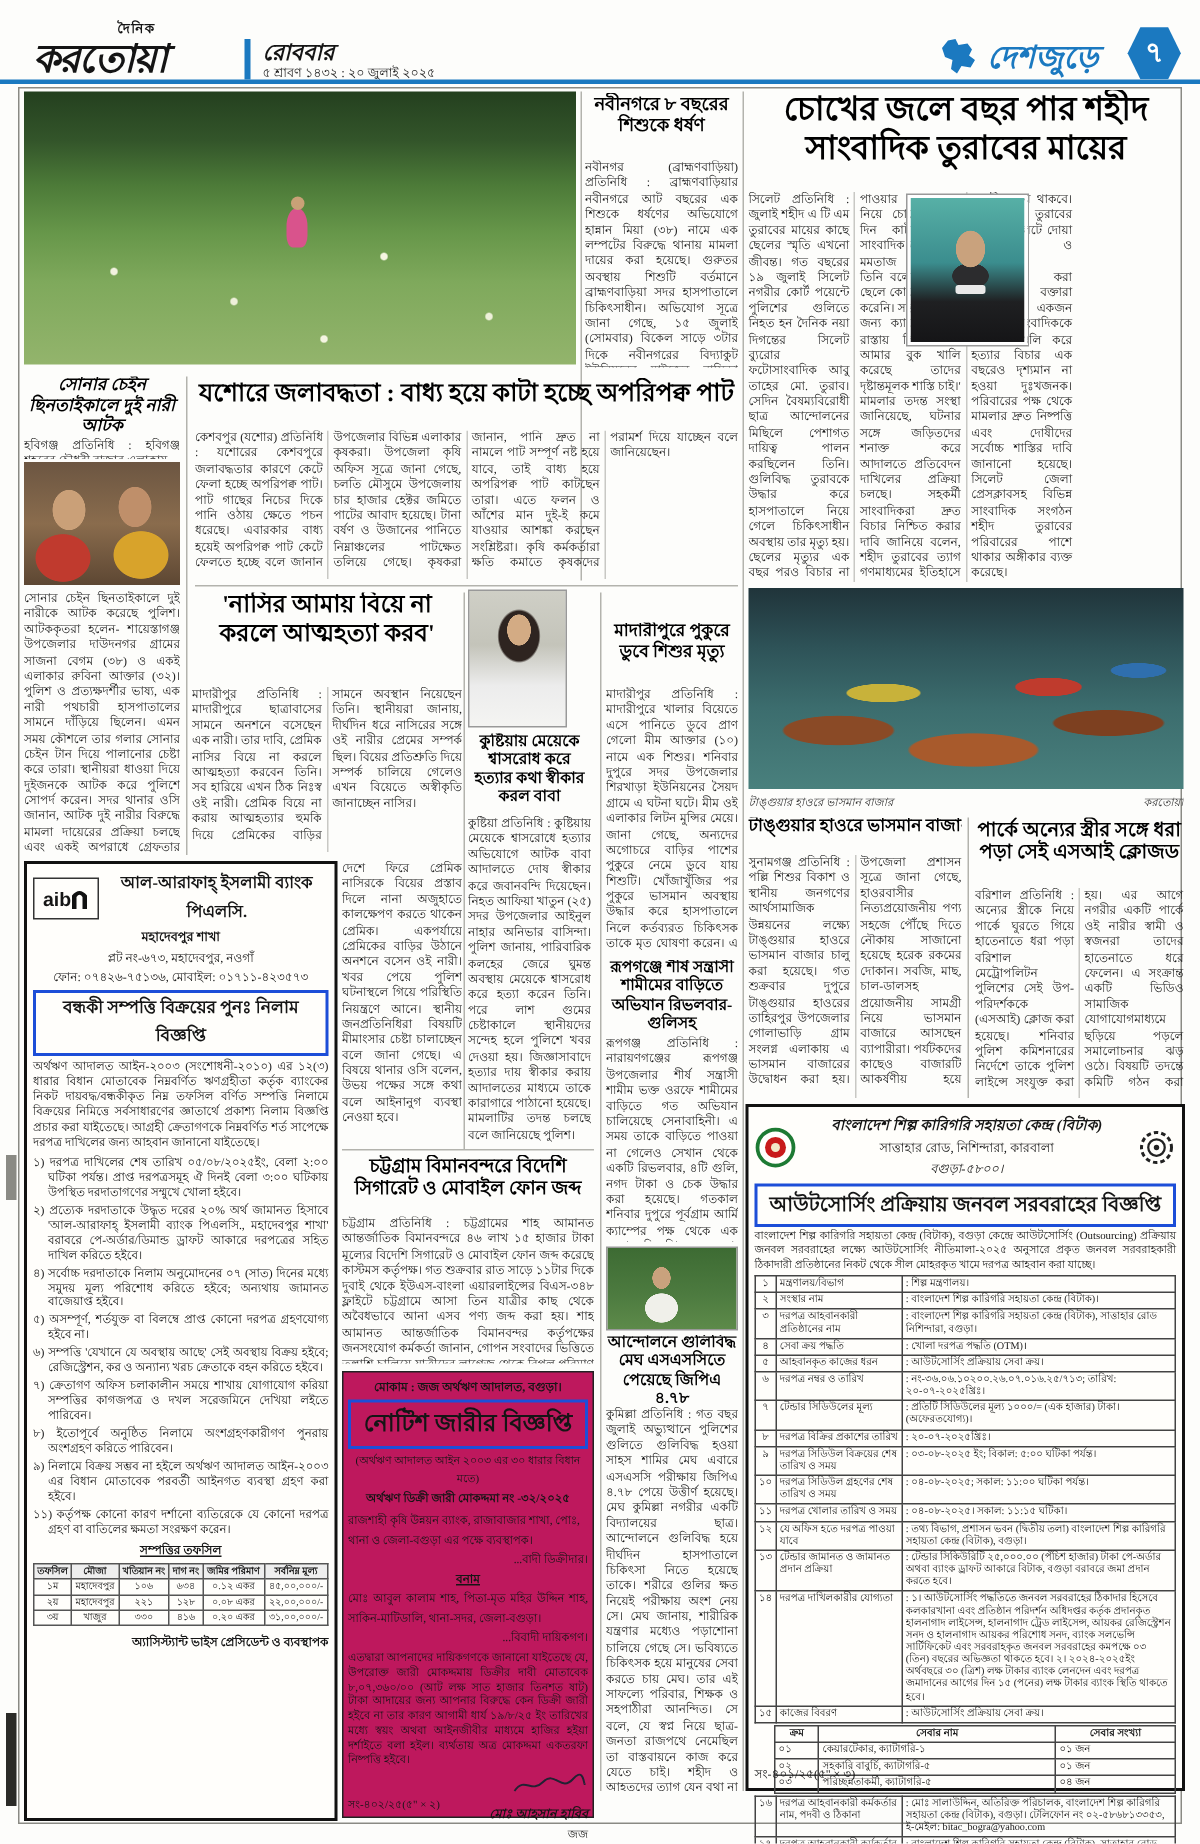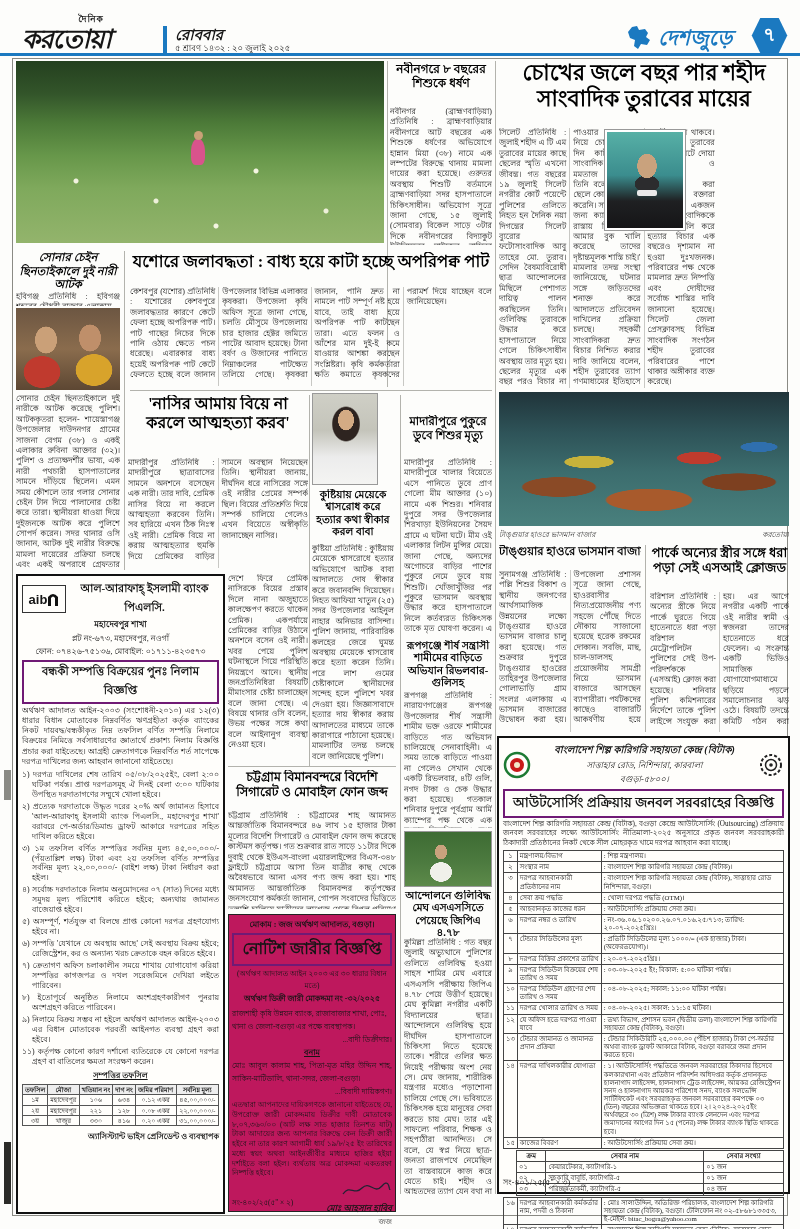--- a/index.html
+++ b/index.html
@@ -28,7 +28,7 @@
 
   
   .adbox { border:2px solid #111; background:#fffefb; }
-  .ad-title { border:2px solid #701a75; font-weight:800; text-align:center; margin:2px 0; padding:1px 0; }
+  .ad-title { border:2px solid #1d4ed8; font-weight:800; text-align:center; margin:2px 0; padding:1px 0; }
   table { border-collapse:collapse; width:100%; }
   .t-main td { border:1px solid #444; padding:1px 2px; font-size:6.8px; line-height:1.2; vertical-align:top; }
   .t-main td:first-child { width:13px; text-align:center; }

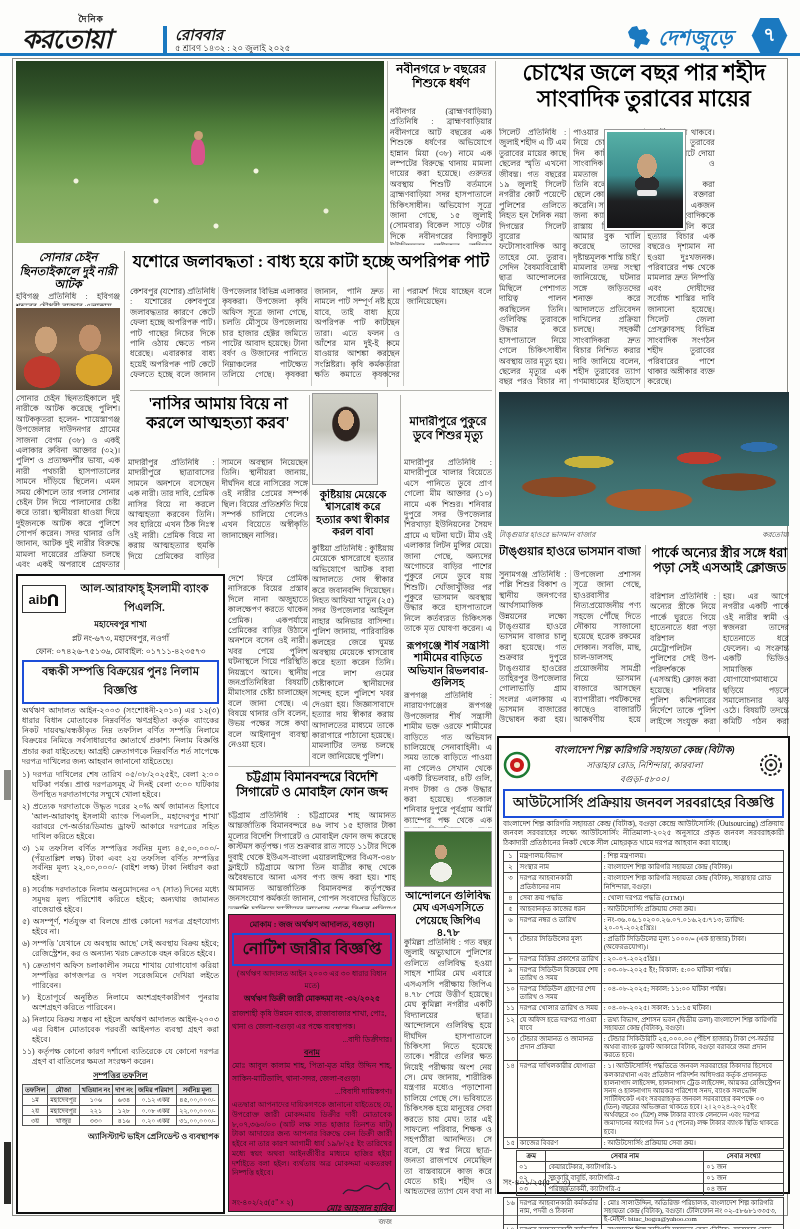--- a/index.html
+++ b/index.html
@@ -254,7 +254,7 @@
     </svg>
     <div style="flex:1;text-align:center;">
       <div style="font-size:10px;font-weight:800;font-style:italic;">বাংলাদেশ শিল্প কারিগরি সহায়তা কেন্দ্র (বিটাক)</div>
-      <div style="font-size:8.5px;font-style:italic;">সাত্তাহার রোড, নিশিন্দারা, কারবালা</div>
+      <div style="font-size:8.5px;">সাত্তাহার রোড, নিশিন্দারা, কারবালা</div>
       <div style="font-size:8.5px;font-style:italic;">বগুড়া-৫৮০০।</div>
     </div>
     <svg width="26" height="26" viewBox="0 0 26 26">

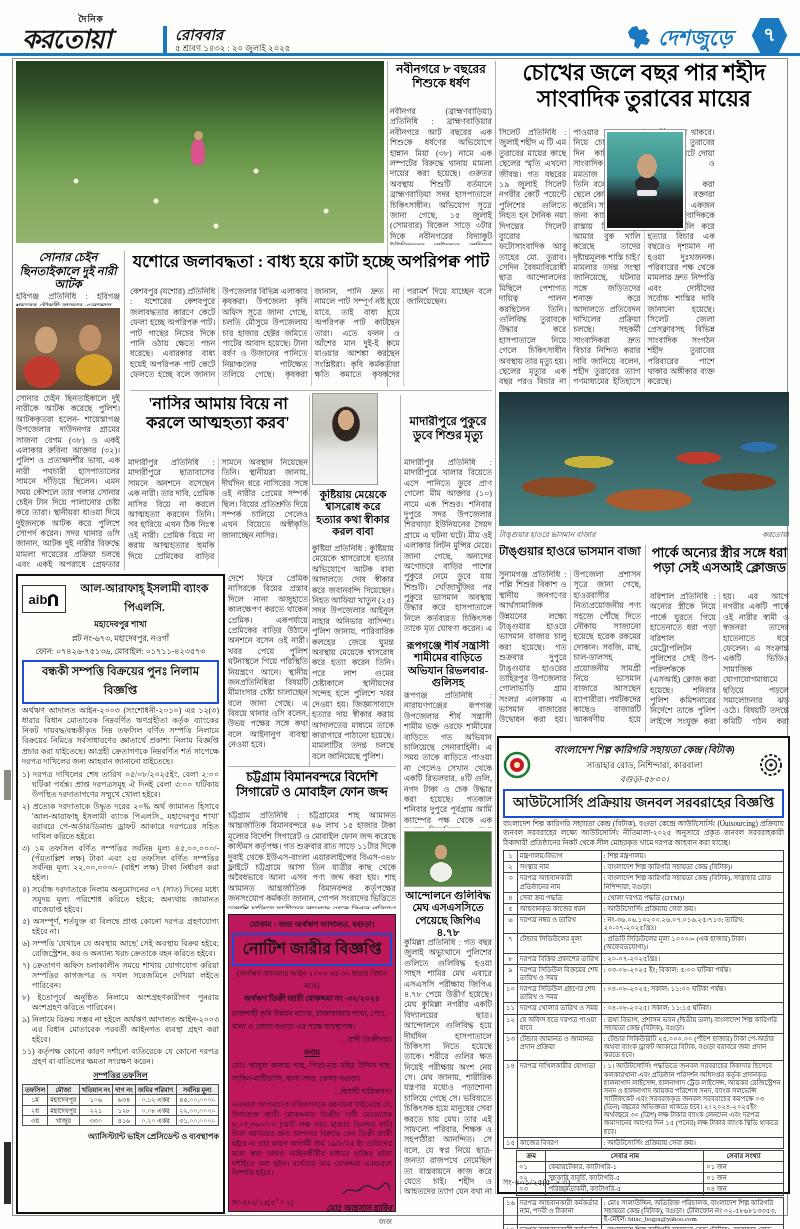--- a/index.html
+++ b/index.html
@@ -196,7 +196,6 @@
   <div>
       <div class="term">১) দরপত্র দাখিলের শেষ তারিখ ০৫/০৮/২০২৫ইং, বেলা ২:০০ ঘটিকা পর্যন্ত। প্রাপ্ত দরপত্রসমূহ ঐ দিনই বেলা ৩:০০ ঘটিকায় উপস্থিত দরদাতাগণের সম্মুখে খোলা হইবে।</div>
       <div class="term">২) প্রত্যেক দরদাতাকে উদ্ধৃত দরের ২০% অর্থ জামানত হিসাবে 'আল-আরাফাহ্ ইসলামী ব্যাংক পিএলসি., মহাদেবপুর শাখা' বরাবরে পে-অর্ডার/ডিমান্ড ড্রাফট আকারে দরপত্রের সহিত দাখিল করিতে হইবে।</div>
-      <div class="term">৩) ১ম তফসিল বর্ণিত সম্পত্তির সর্বনিম্ন মূল্য ৪৫,০০,০০০/- (পঁয়তাল্লিশ লক্ষ) টাকা এবং ২য় তফসিল বর্ণিত সম্পত্তির সর্বনিম্ন মূল্য ২২,০০,০০০/- (বাইশ লক্ষ) টাকা নির্ধারণ করা হইল।</div>
       <div class="term">৪) সর্বোচ্চ দরদাতাকে নিলাম অনুমোদনের ০৭ (সাত) দিনের মধ্যে সমুদয় মূল্য পরিশোধ করিতে হইবে; অন্যথায় জামানত বাজেয়াপ্ত হইবে।</div>
       <div class="term">৫) অসম্পূর্ণ, শর্তযুক্ত বা বিলম্বে প্রাপ্ত কোনো দরপত্র গ্রহণযোগ্য হইবে না।</div>
       <div class="term">৬) সম্পত্তি 'যেখানে যে অবস্থায় আছে' সেই অবস্থায় বিক্রয় হইবে; রেজিস্ট্রেশন, কর ও অন্যান্য খরচ ক্রেতাকে বহন করিতে হইবে।</div>

